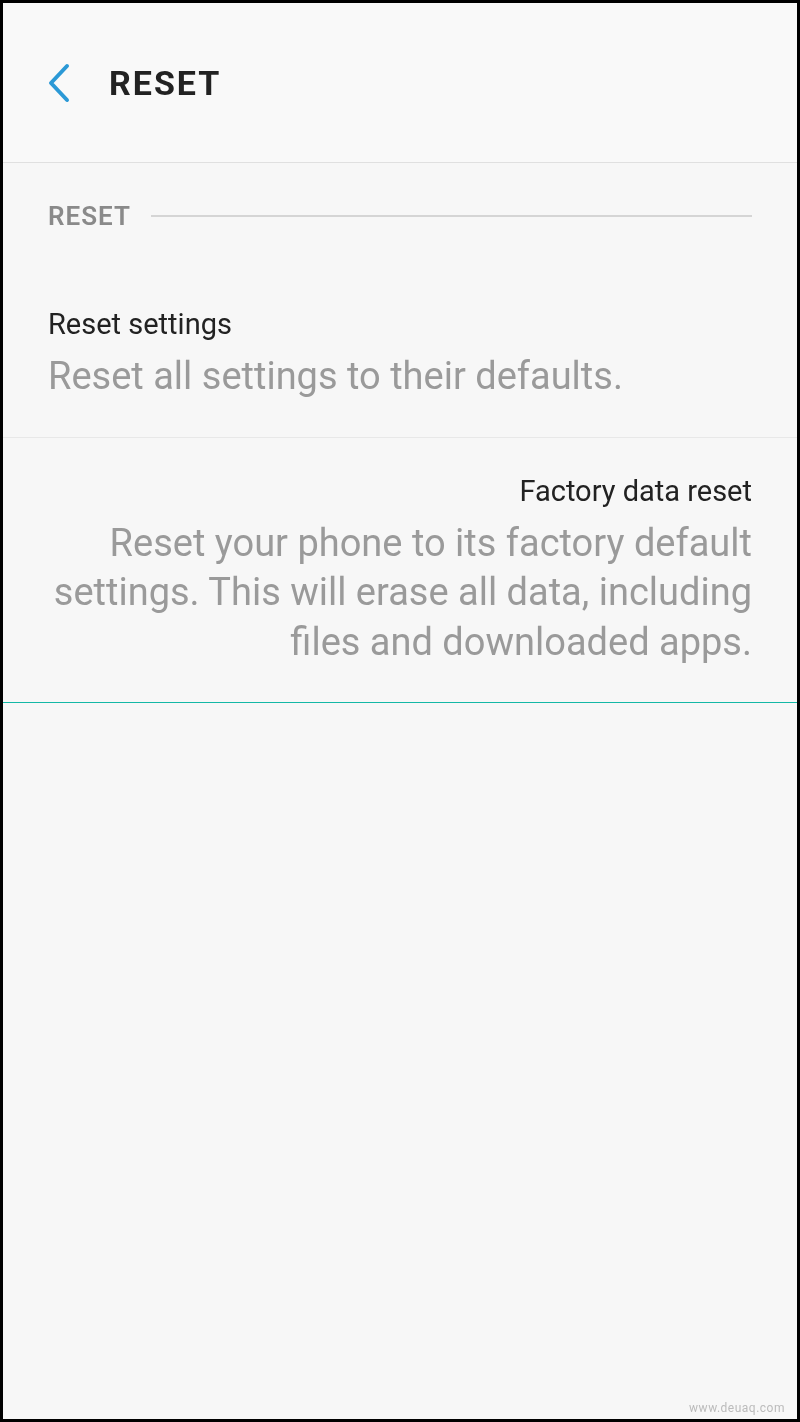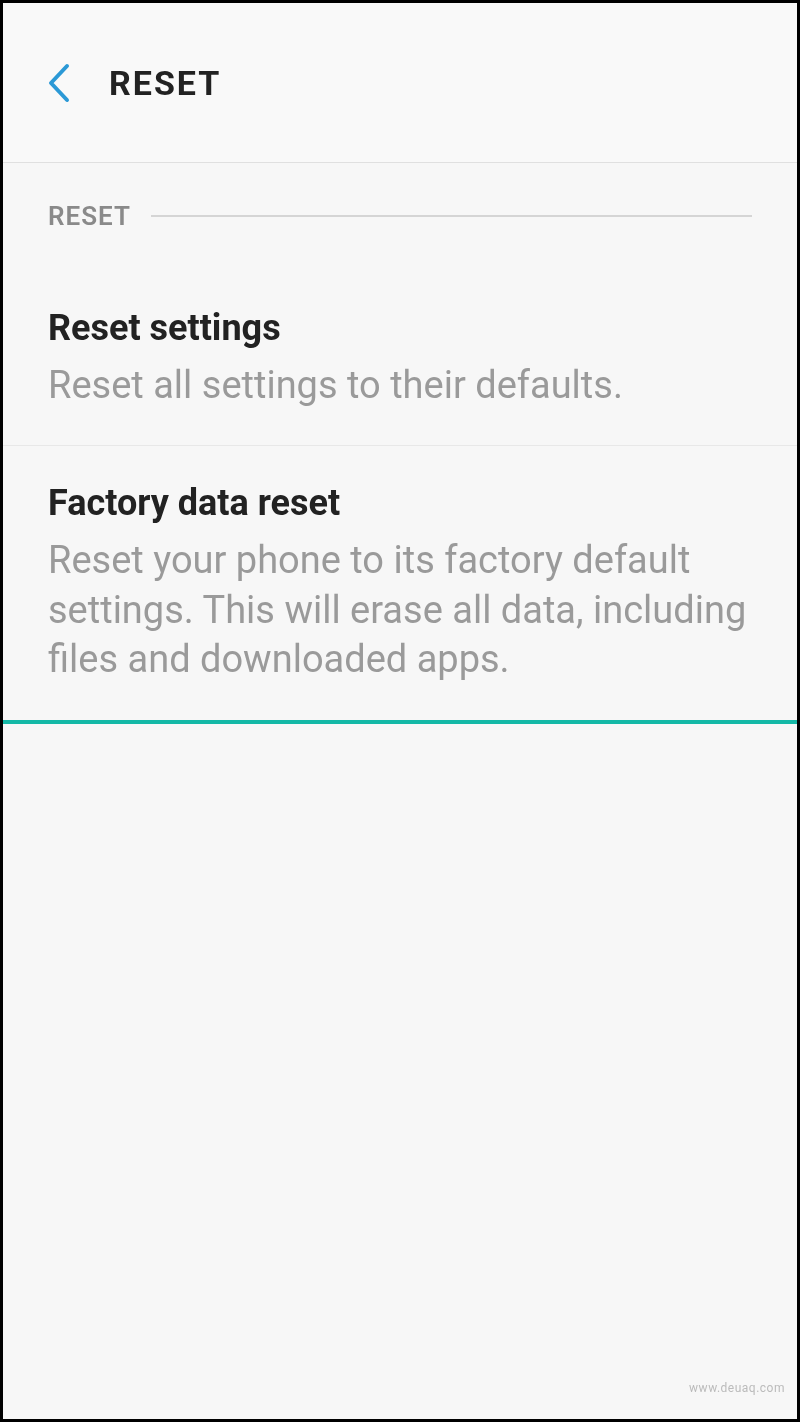--- a/index.html
+++ b/index.html
@@ -67,8 +67,8 @@
       border-bottom: 4px solid #14b8a6;
     }
     .item-title {
-      font-size: 36px;
-      font-weight: 700;
+      font-size: 29px;
+      font-weight: 400;
       color: #222;
       margin-bottom: 10px;
       line-height: 1.25;

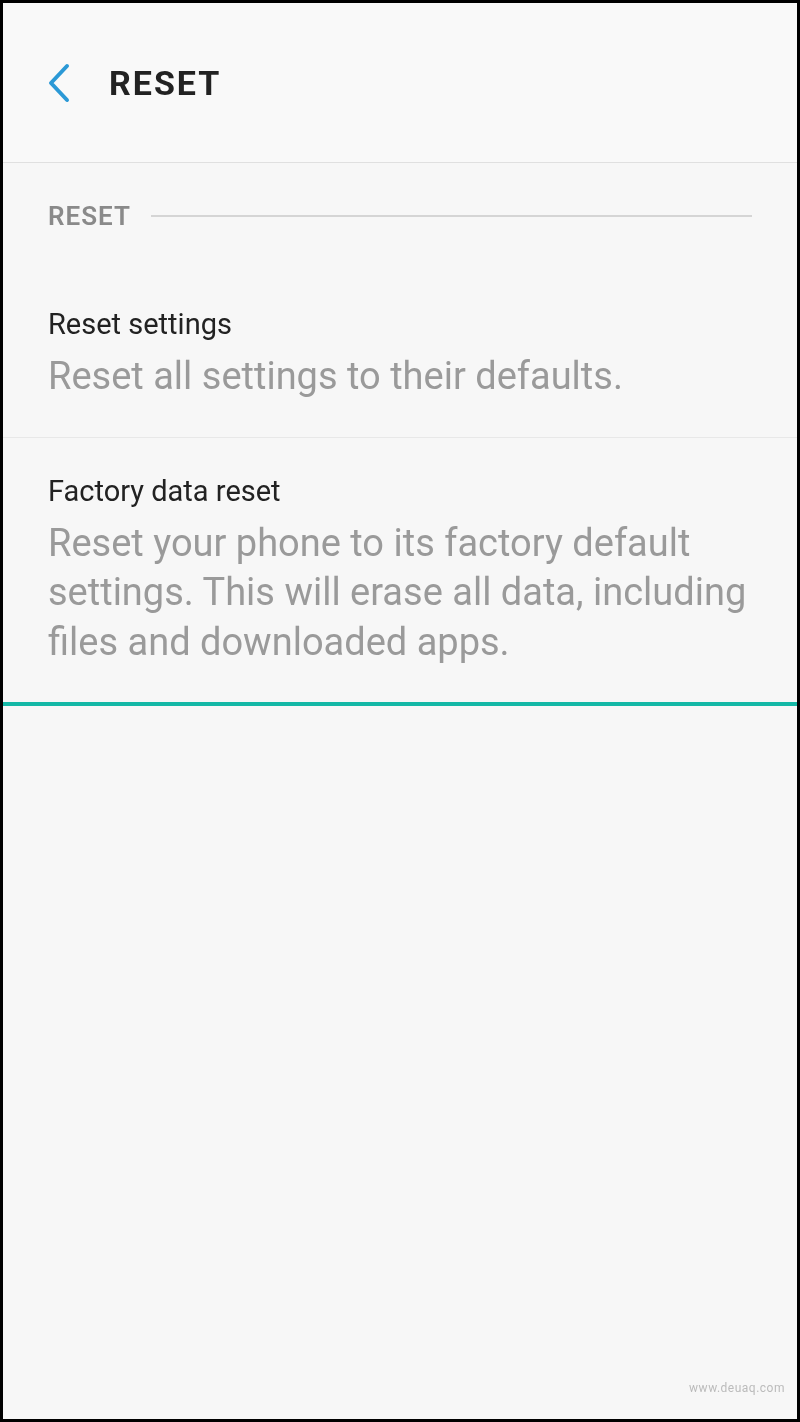--- a/index.html
+++ b/index.html
@@ -64,7 +64,8 @@
       position: relative;
     }
     .list-item:last-child {
-      border-bottom: 4px solid #14b8a6;
+      border-bottom: 1px solid #14b8a6;
+      text-align: right;
     }
     .item-title {
       font-size: 29px;

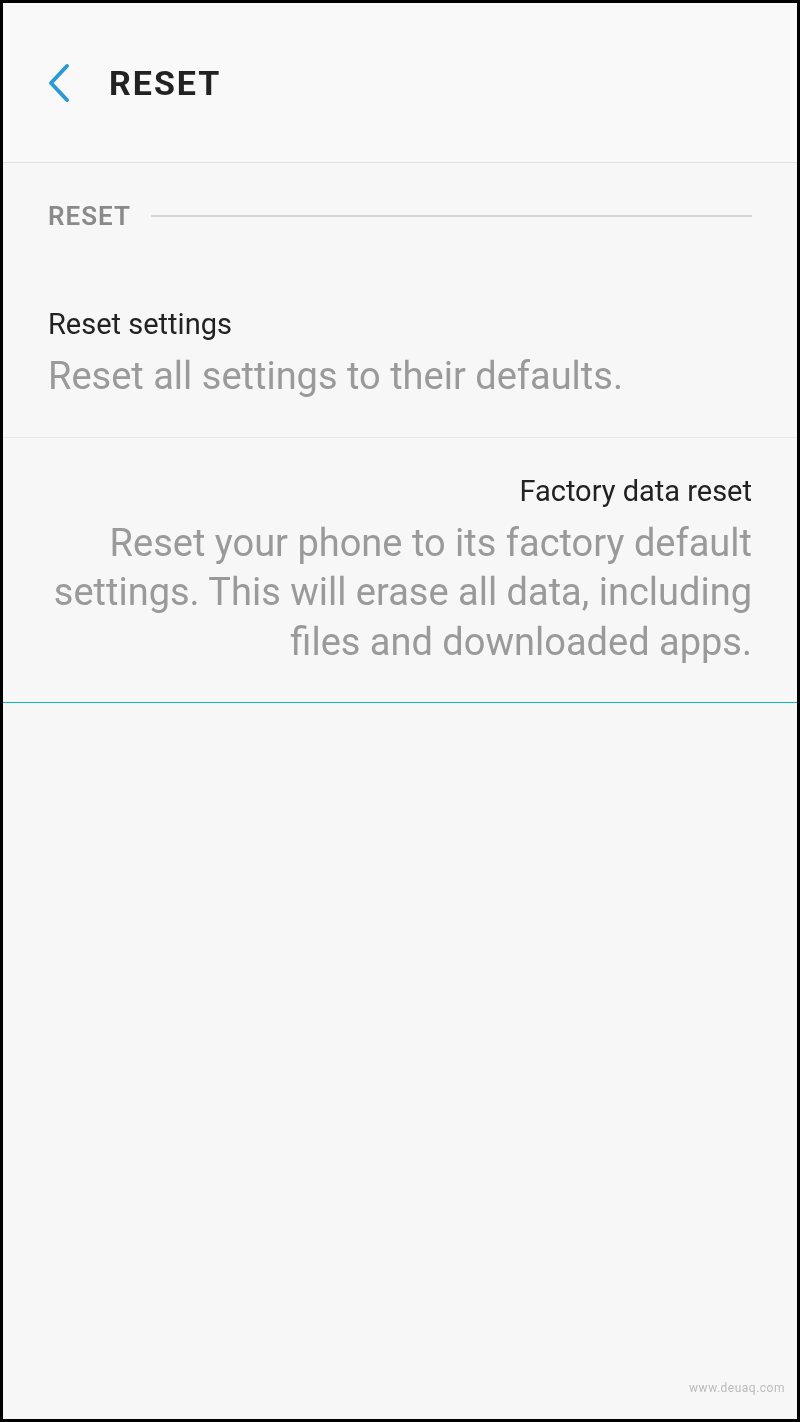--- a/index.html
+++ b/index.html
@@ -90,7 +90,7 @@
     }
     .watermark {
       position: absolute;
-      bottom: 24px;
+      bottom: 4px;
       right: 12px;
       font-size: 12px;
       color: #bbb;

